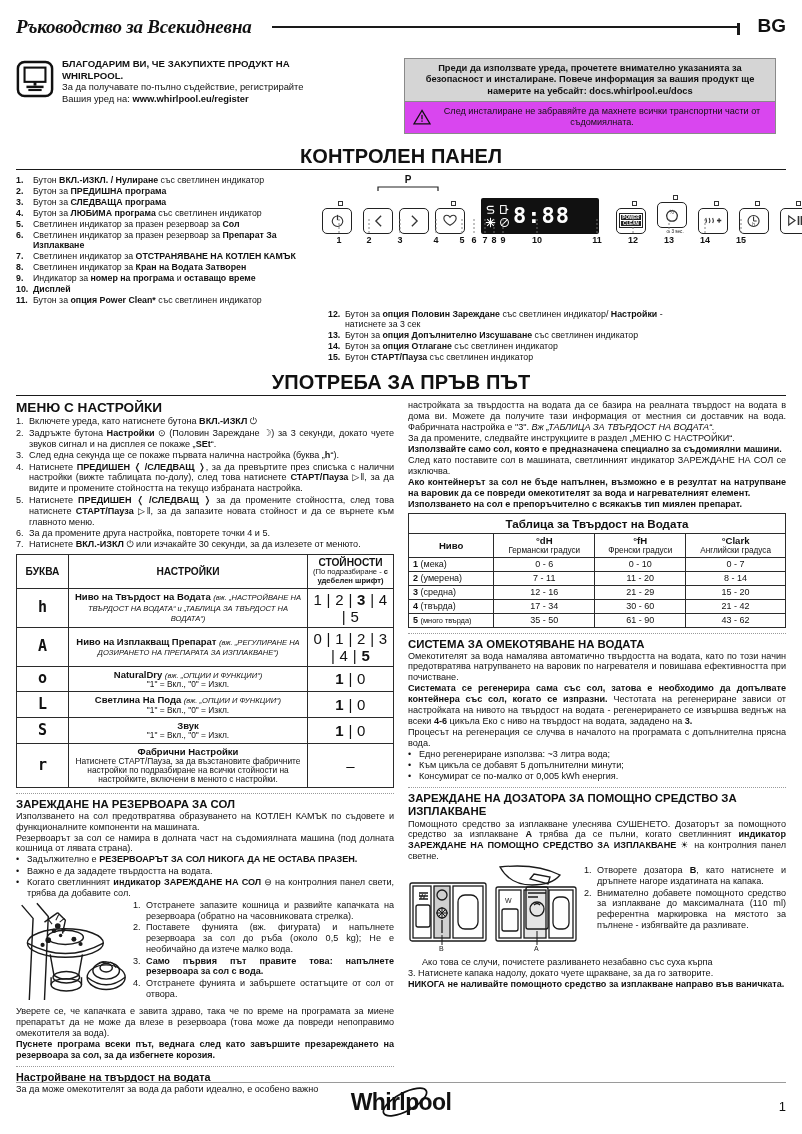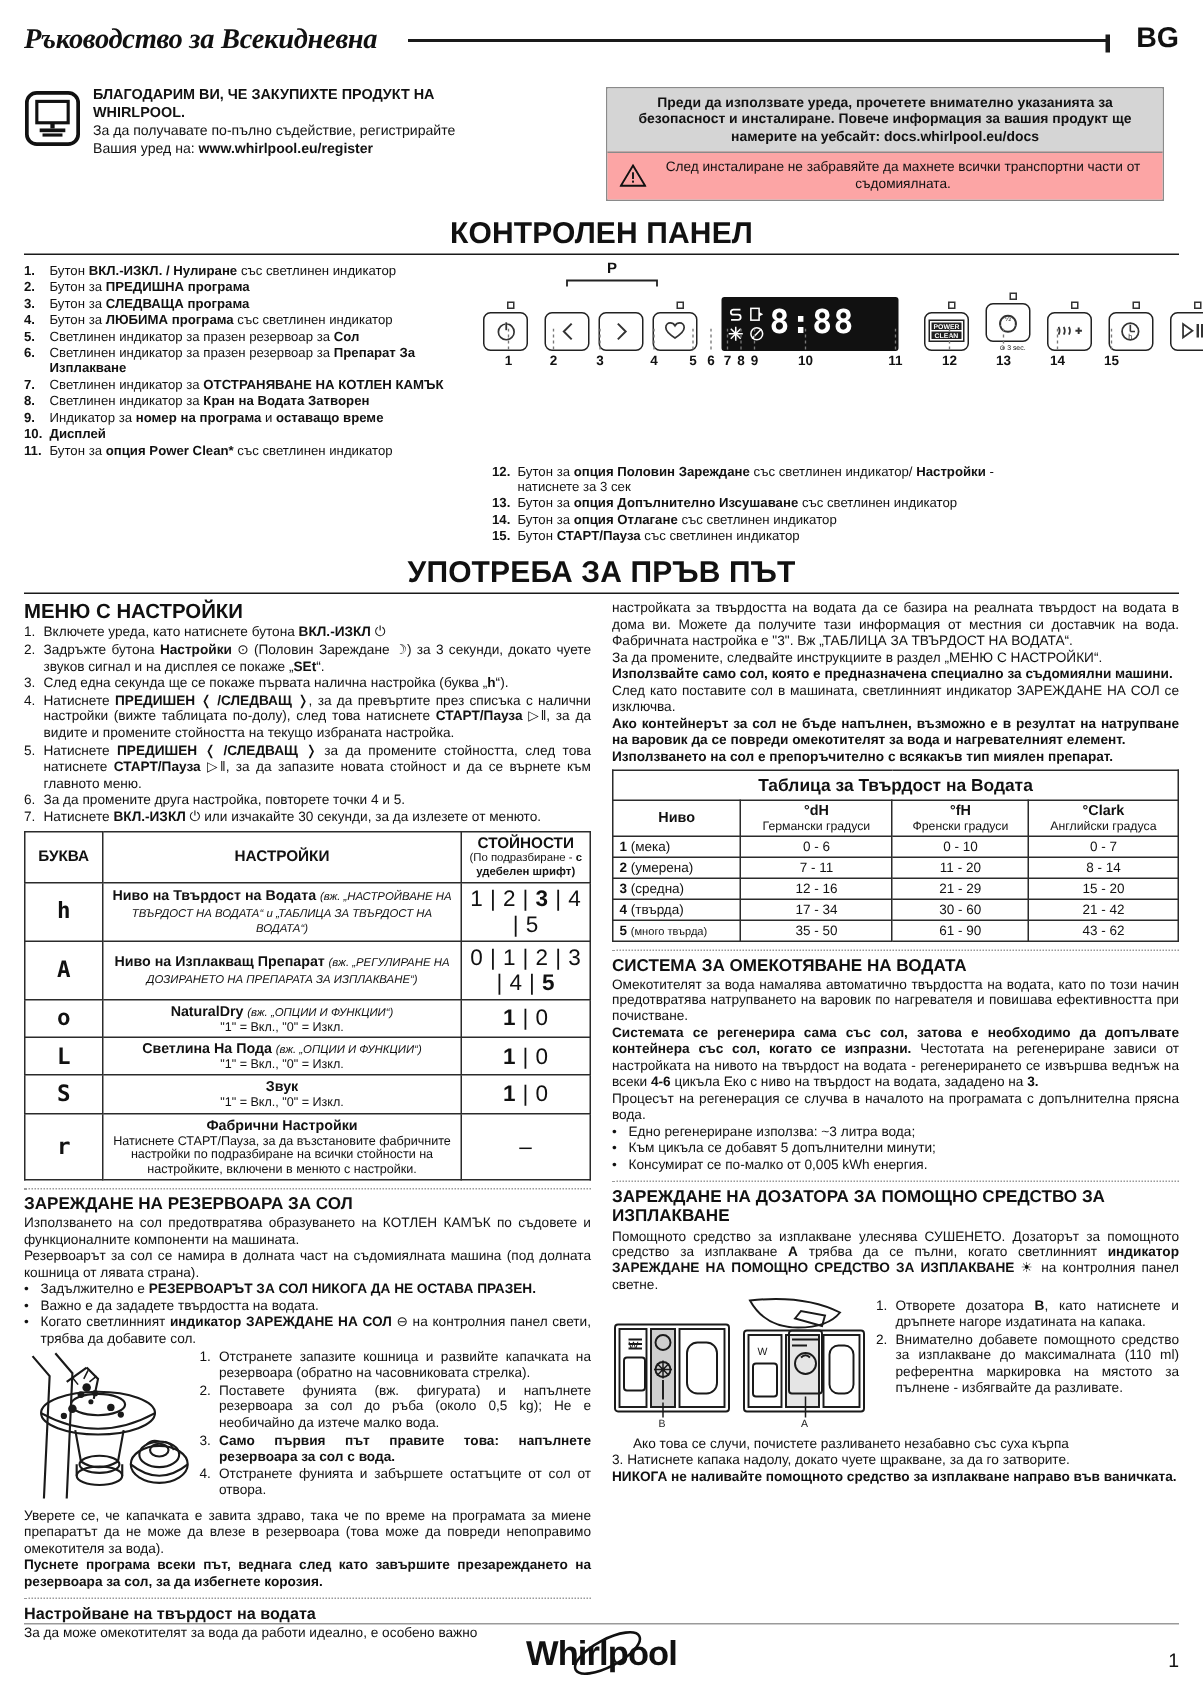--- a/index.html
+++ b/index.html
@@ -40,7 +40,7 @@
     font-size:9.3px; line-height:11.4px; padding:4px 6px 4px 6px;
   }
   .warn-bot {
-    background:#fca5a5; border-top:1px solid #8a8a8a;
+    background:#d946ef; border-top:1px solid #8a8a8a;
     display:flex; align-items:center; gap:6px; padding:4px 8px;
   }
   .warn-bot .tri { flex:0 0 18px; }

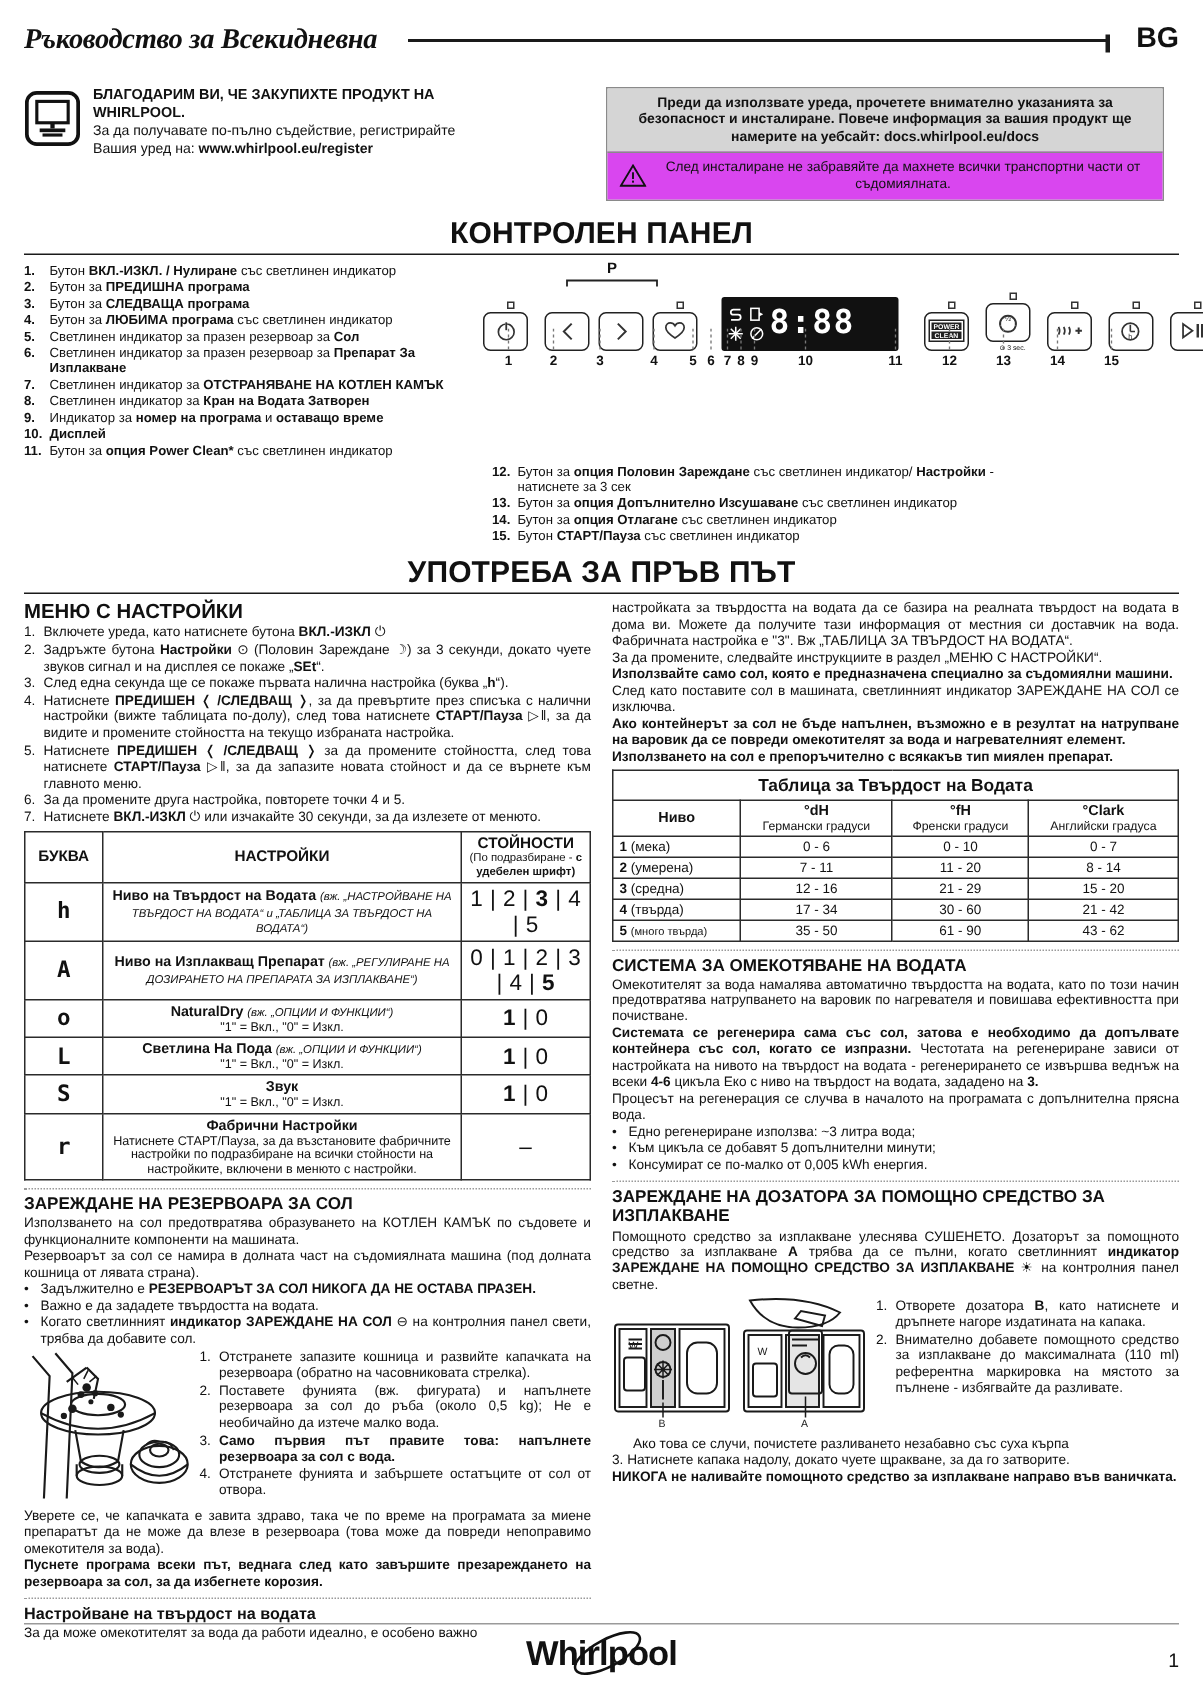--- a/index.html
+++ b/index.html
@@ -95,7 +95,7 @@
   p.t { font-size:9.1px; line-height:10.9px; margin:0 0 0 0; text-align:justify; }
   p.t.nj { text-align:left; }
   .b { font-weight:700; }
-  .i { }
+  .i { font-style:italic; }
 
   ol.num { margin:0; padding:0; list-style:none; font-size:9.1px; line-height:10.9px; }
   ol.num > li { display:flex; margin-bottom:0.5px; }

